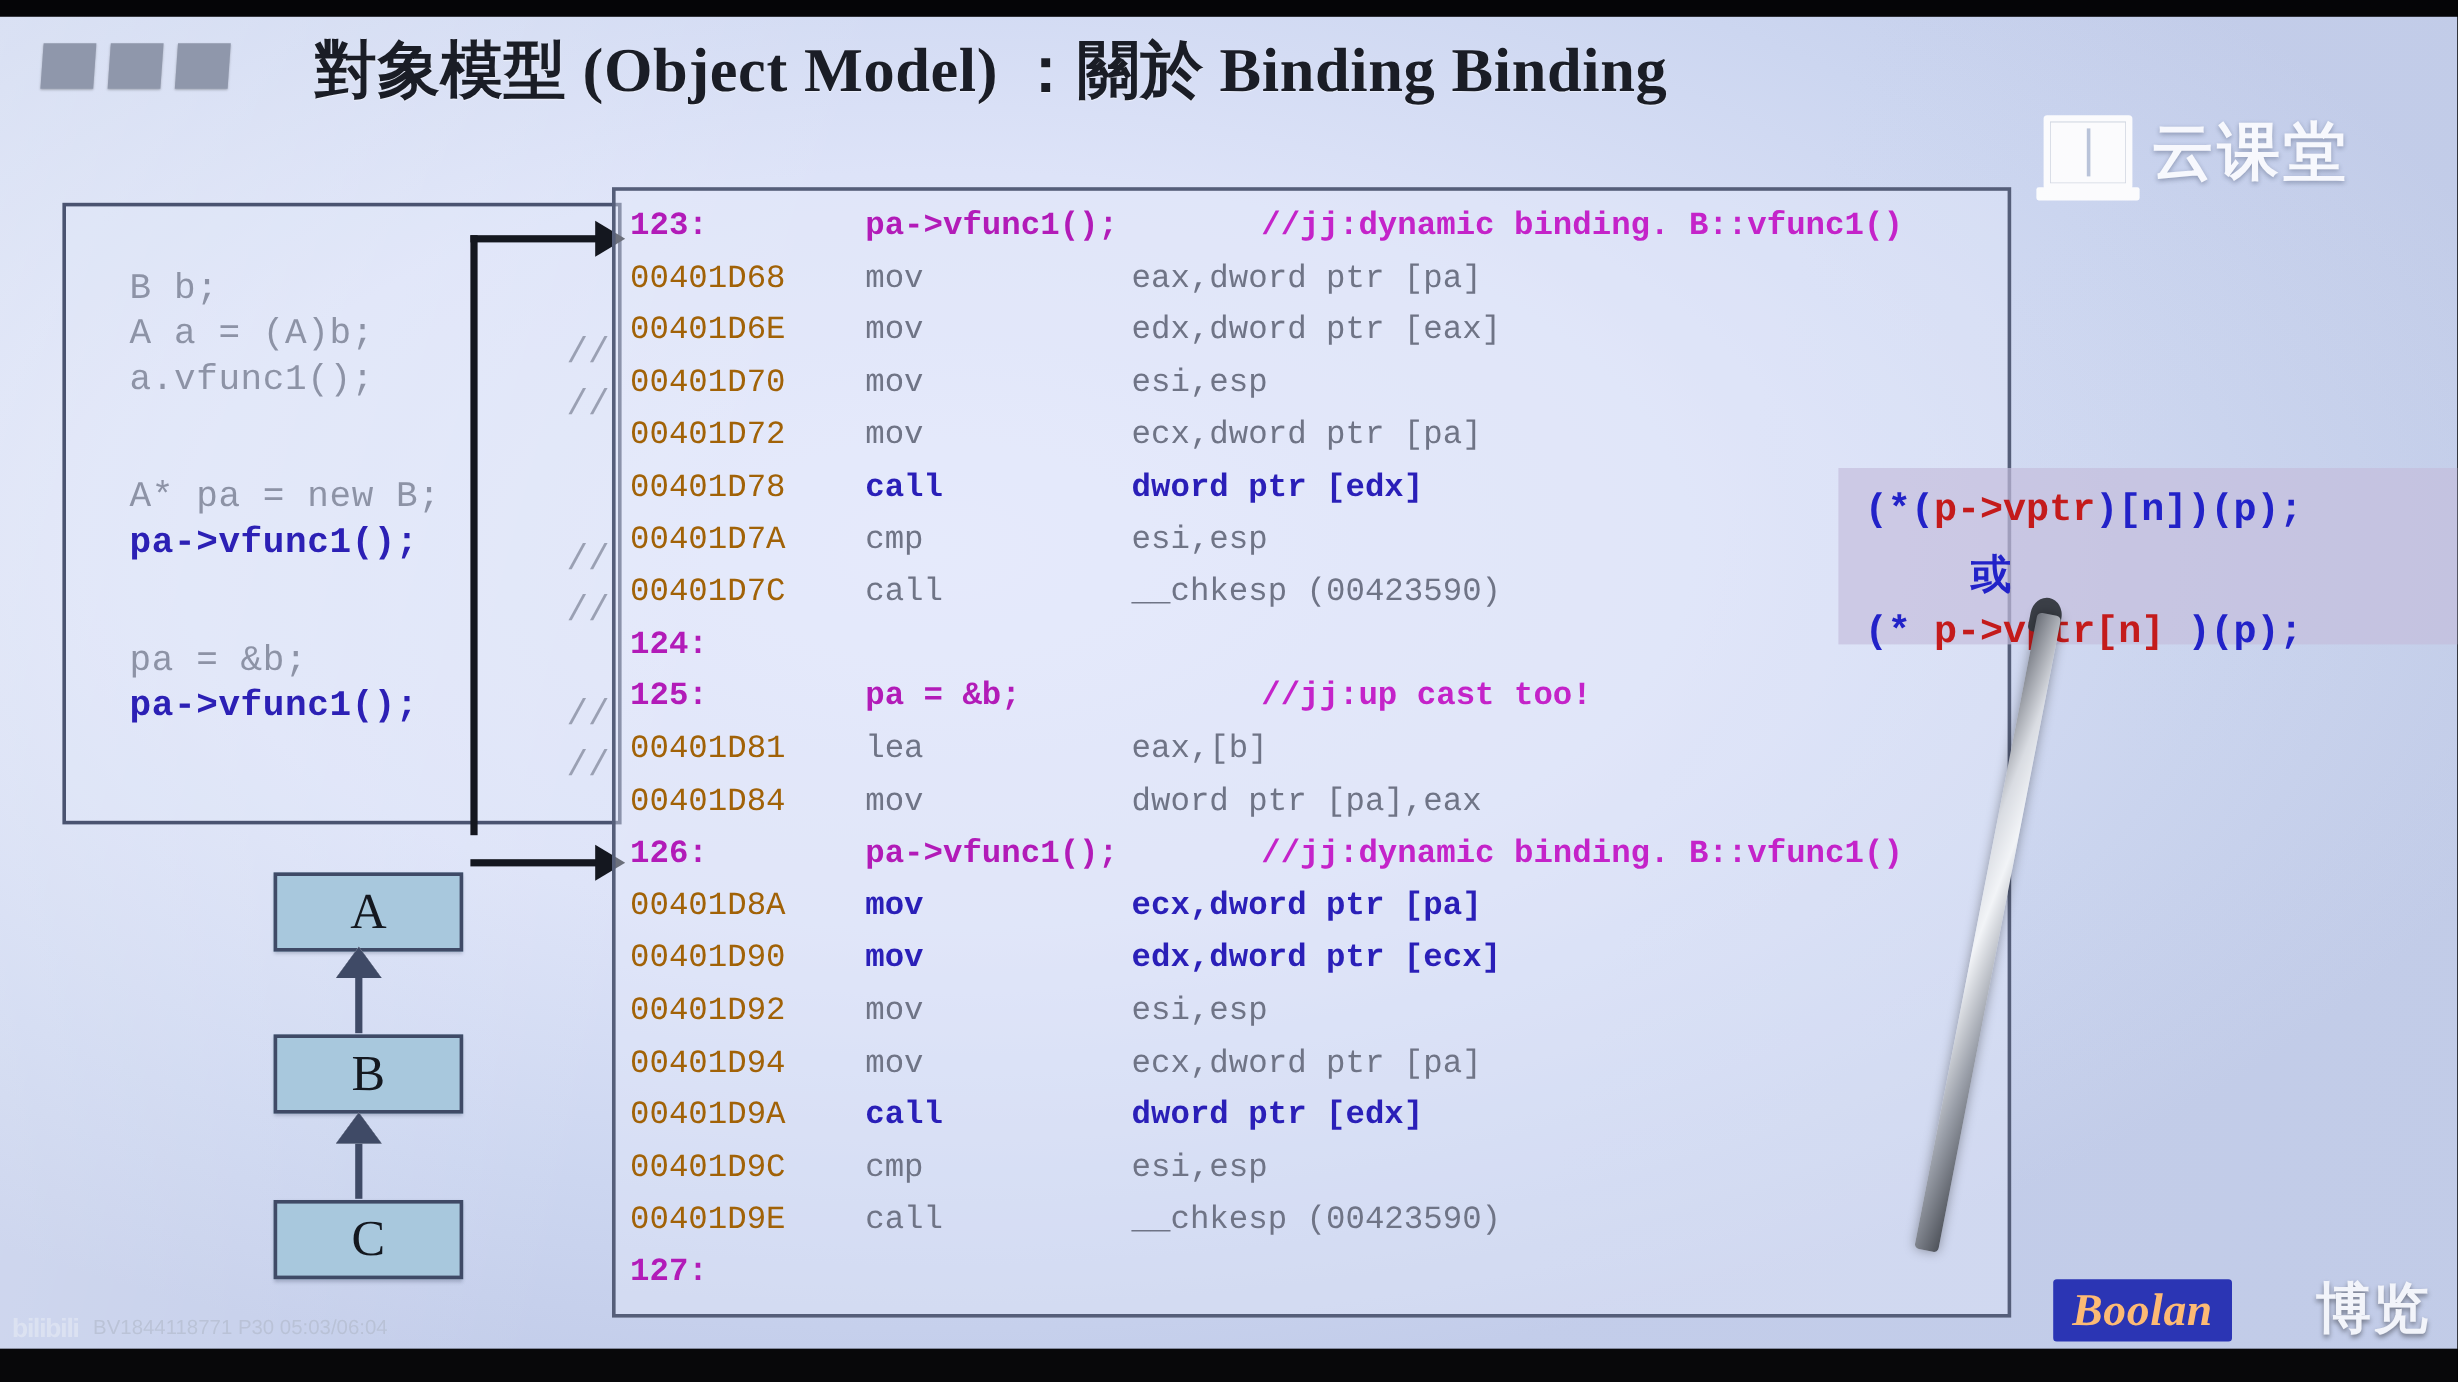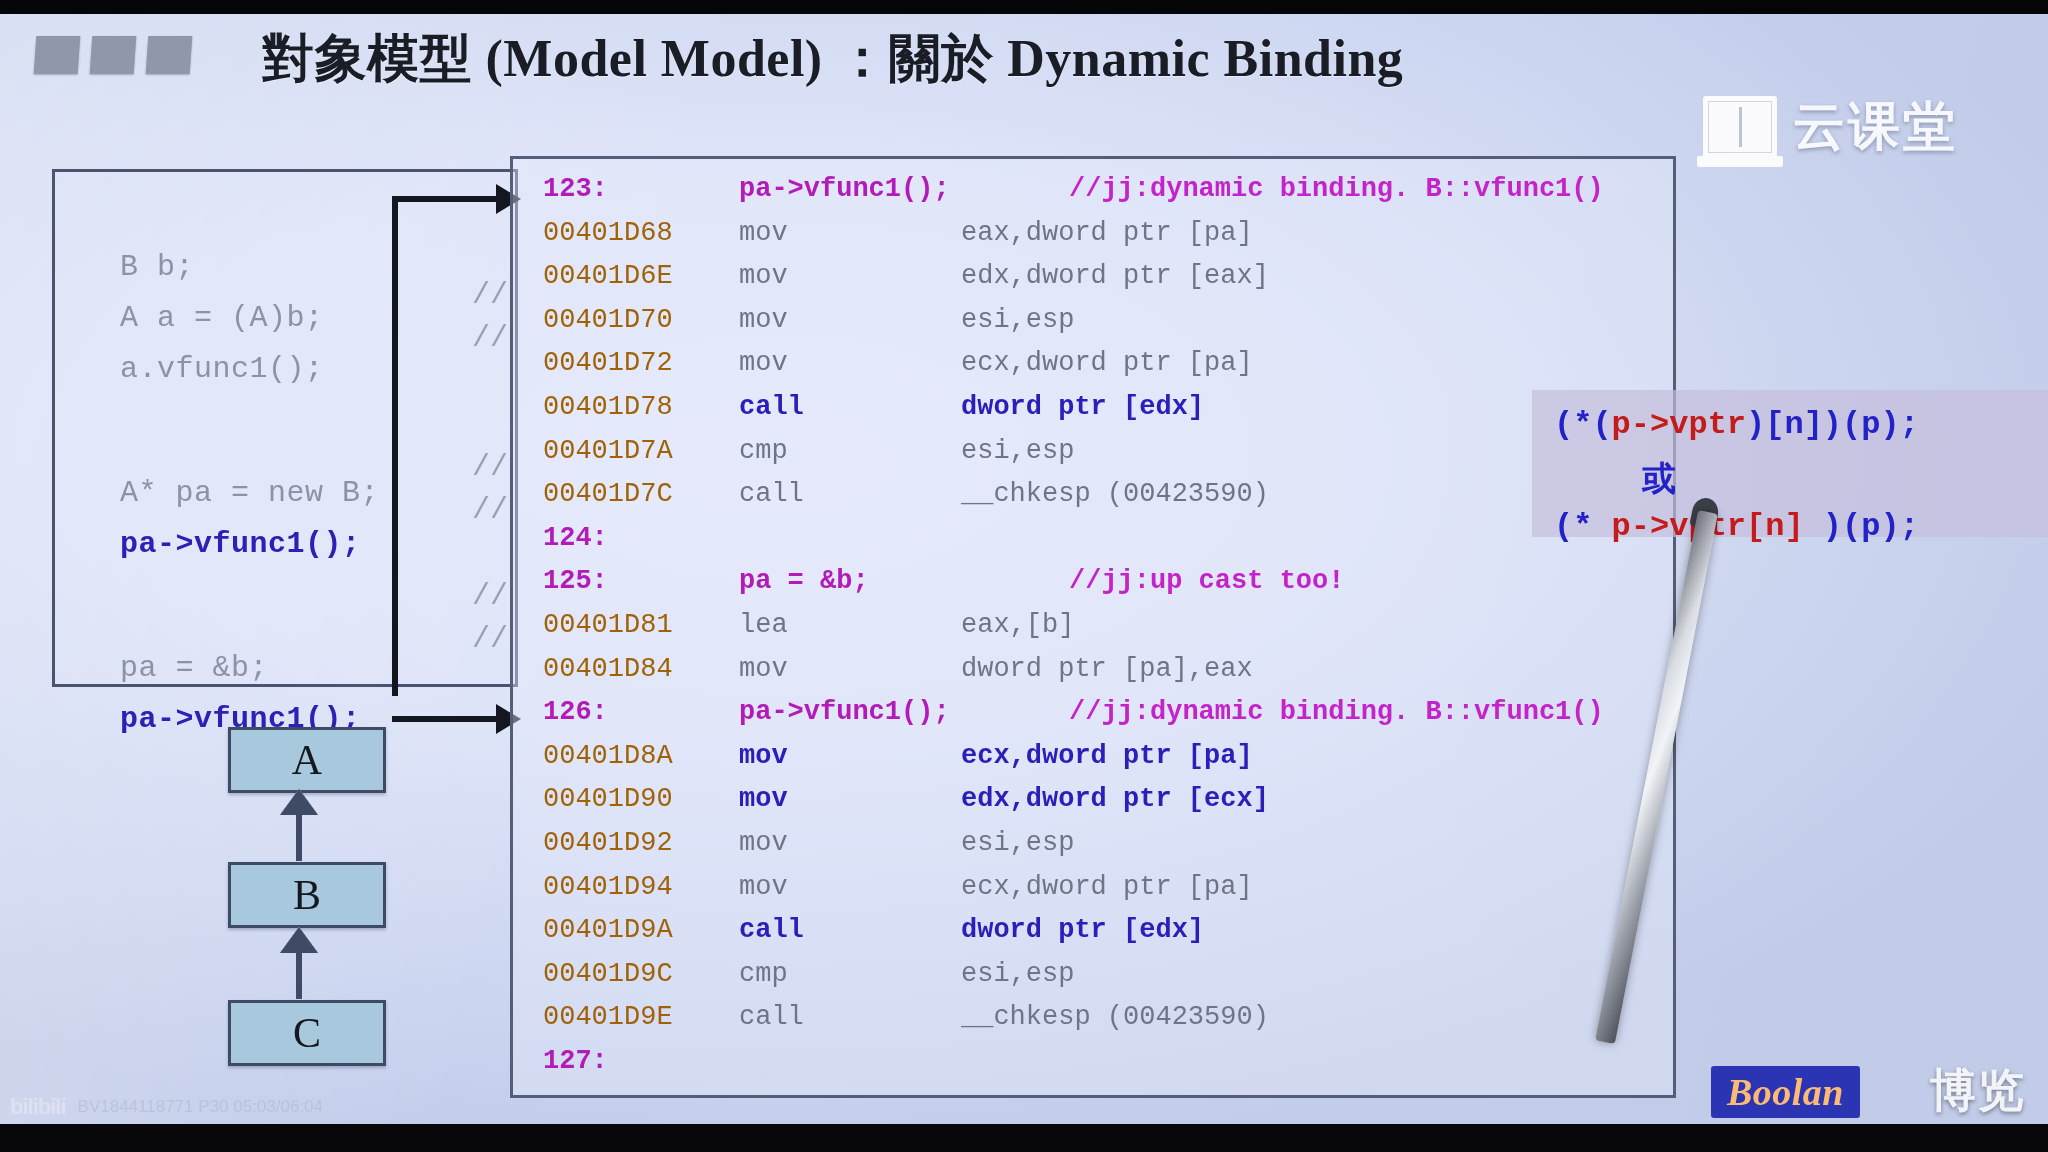--- a/index.html
+++ b/index.html
@@ -149,7 +149,7 @@
     <i></i>
     <i></i>
   </div>
-  <div class="hdr-title">對象模型 (Model Model) ：關於 Dynamic Binding</div>
+  <div class="hdr-title">對象模型 (Object Model) ：關於 Binding Binding</div>
 
   <div class="yun">
     <div class="bk">

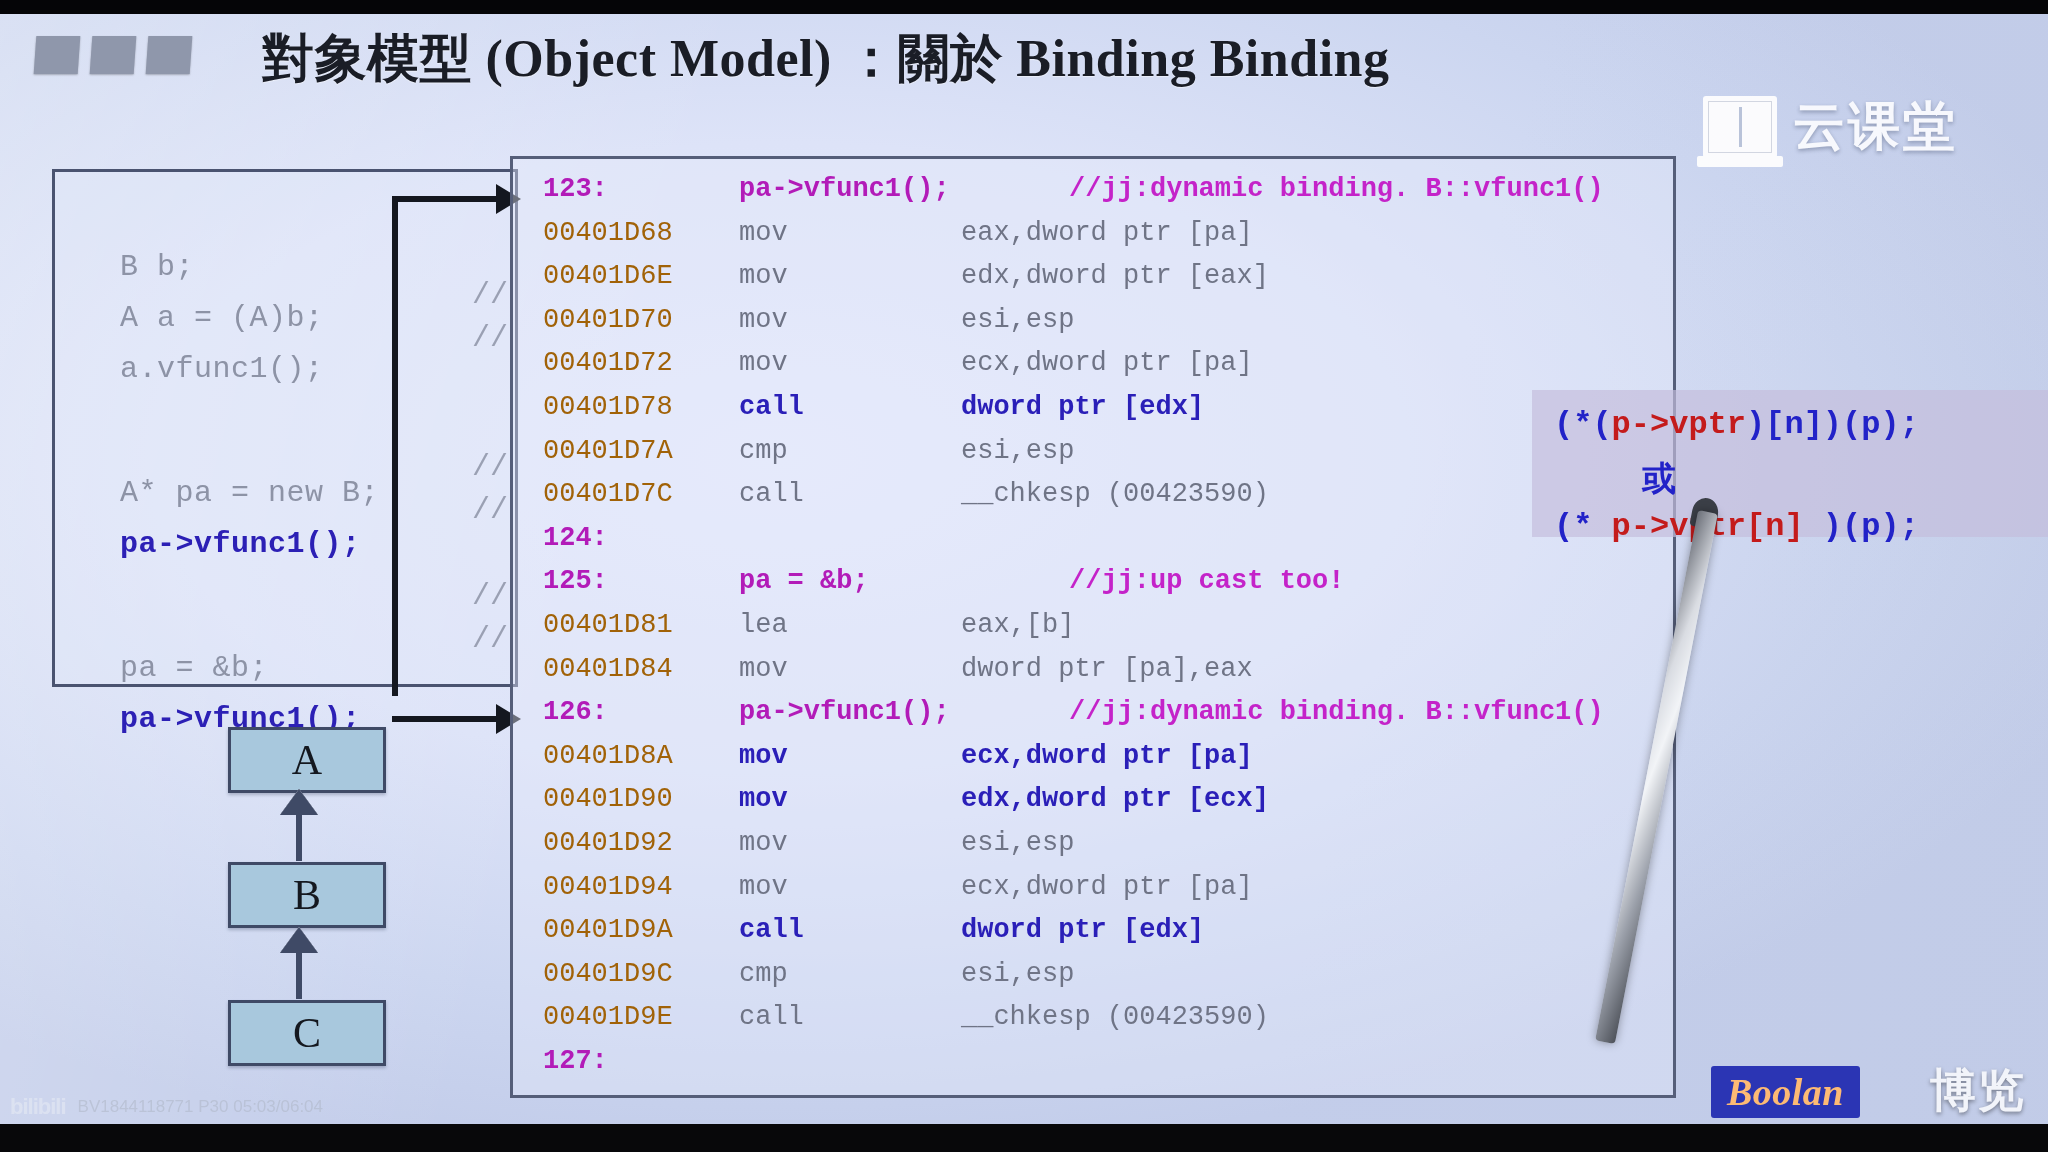--- a/index.html
+++ b/index.html
@@ -93,7 +93,7 @@
     font-family:"Liberation Mono", monospace;font-size:27px;line-height:43.6px;
     color:#6f7486;white-space:pre;
   }
-  .asm .row{display:block;height:43.6px;margin-left:18px;}
+  .asm .row{display:block;height:43.6px;}
   .asm .c1{display:inline-block;width:196px;}
   .asm .c2{display:inline-block;width:222px;}
   .asm .c3{display:inline-block;}

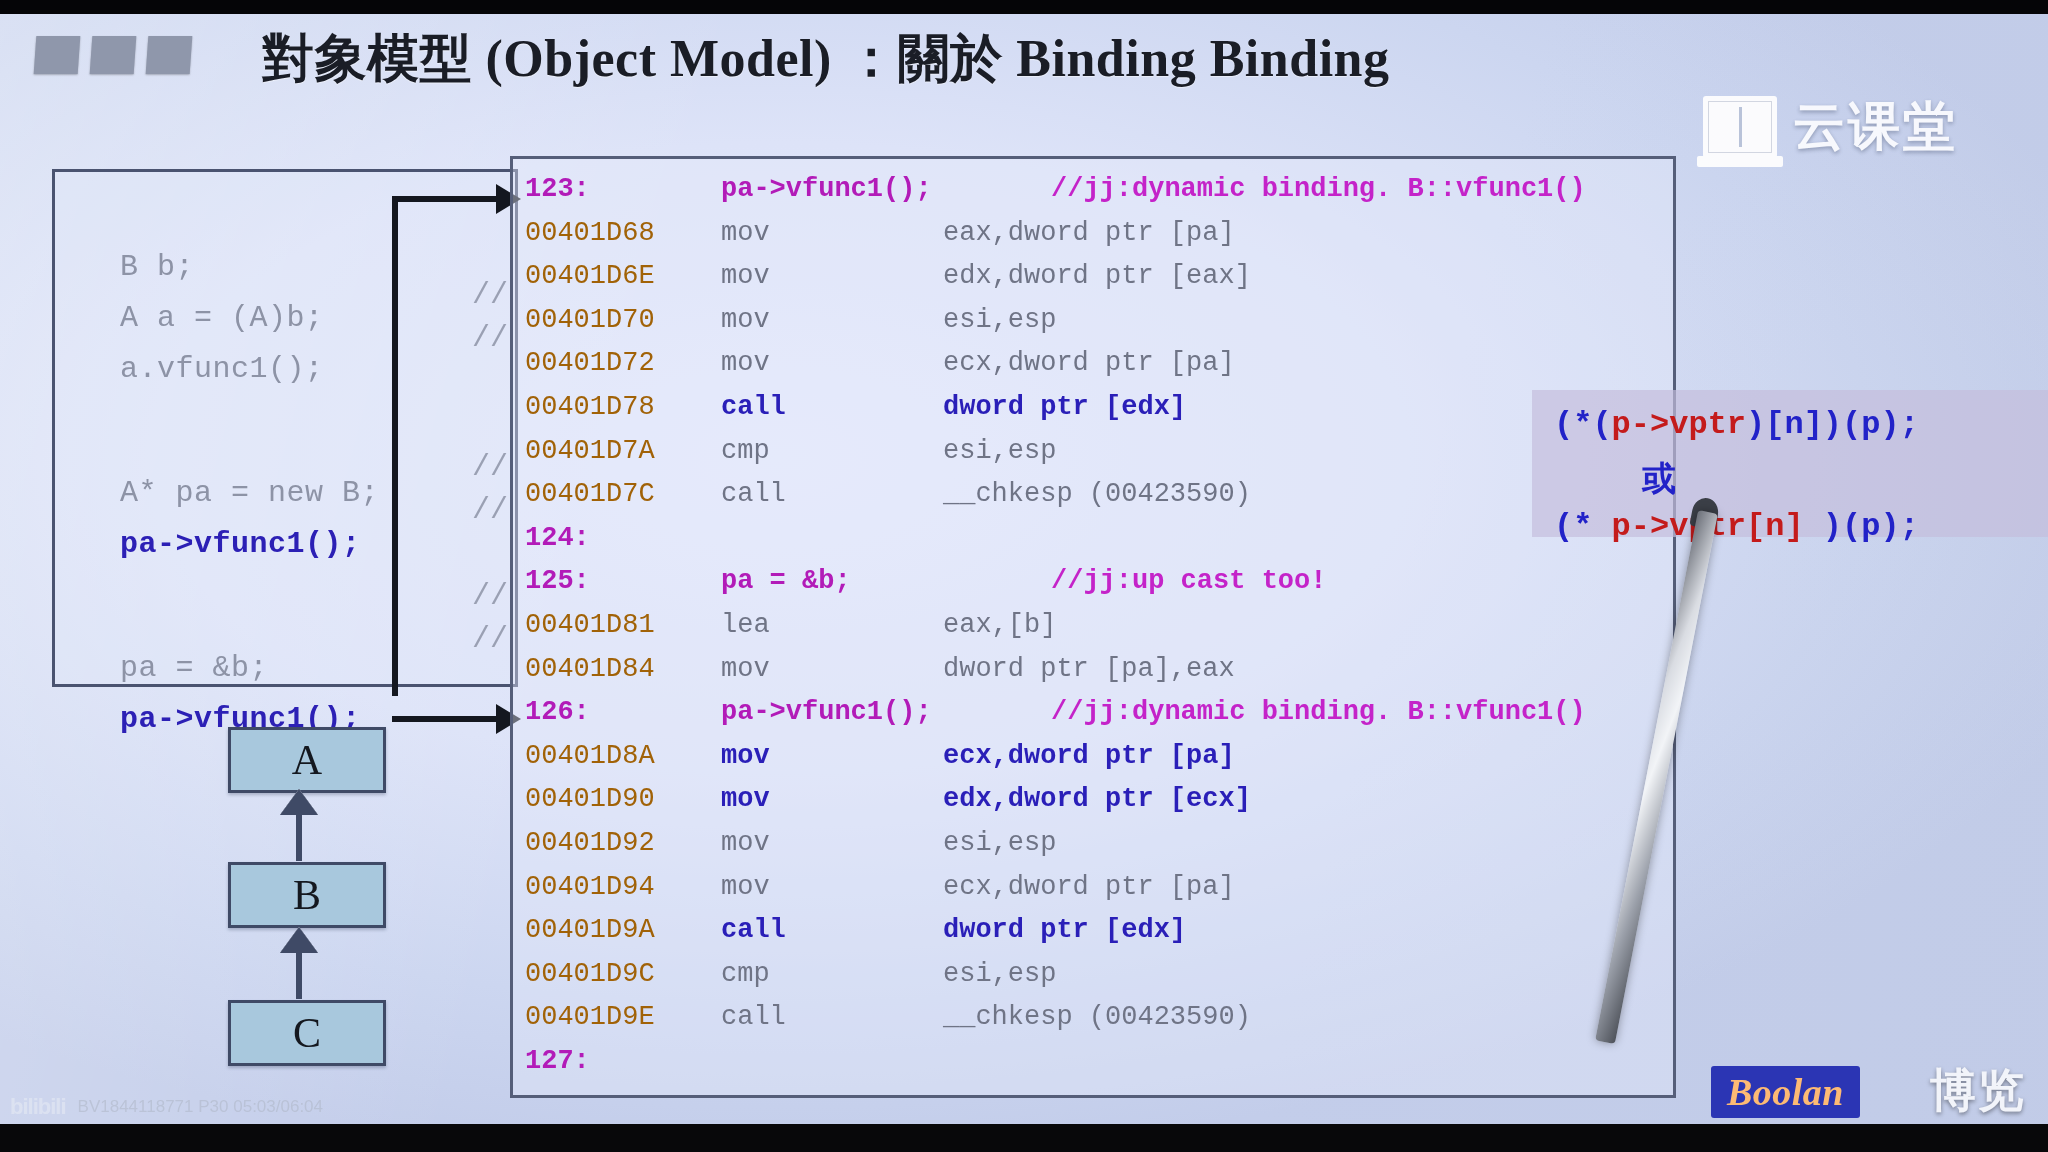--- a/index.html
+++ b/index.html
@@ -51,9 +51,9 @@
     border:3px solid #4a5370;background:rgba(226,232,250,.30);
   }
   .src-code{
-    position:absolute;left:120px;top:222px;width:430px;
-    font-family:"Liberation Mono", monospace;font-size:30px;line-height:51px;
-    color:#8d93a6;white-space:pre;letter-spacing:.5px;margin-top:20px;
+    position:absolute;left:108px;top:222px;width:430px;
+    font-family:"Liberation Mono", monospace;font-size:30px;line-height:38px;
+    color:#8d93a6;white-space:pre;letter-spacing:.5px;
   }
   .src-code .b{color:#2c20b5;font-weight:bold;}
   .src-code .sp{display:block;height:22px;}

